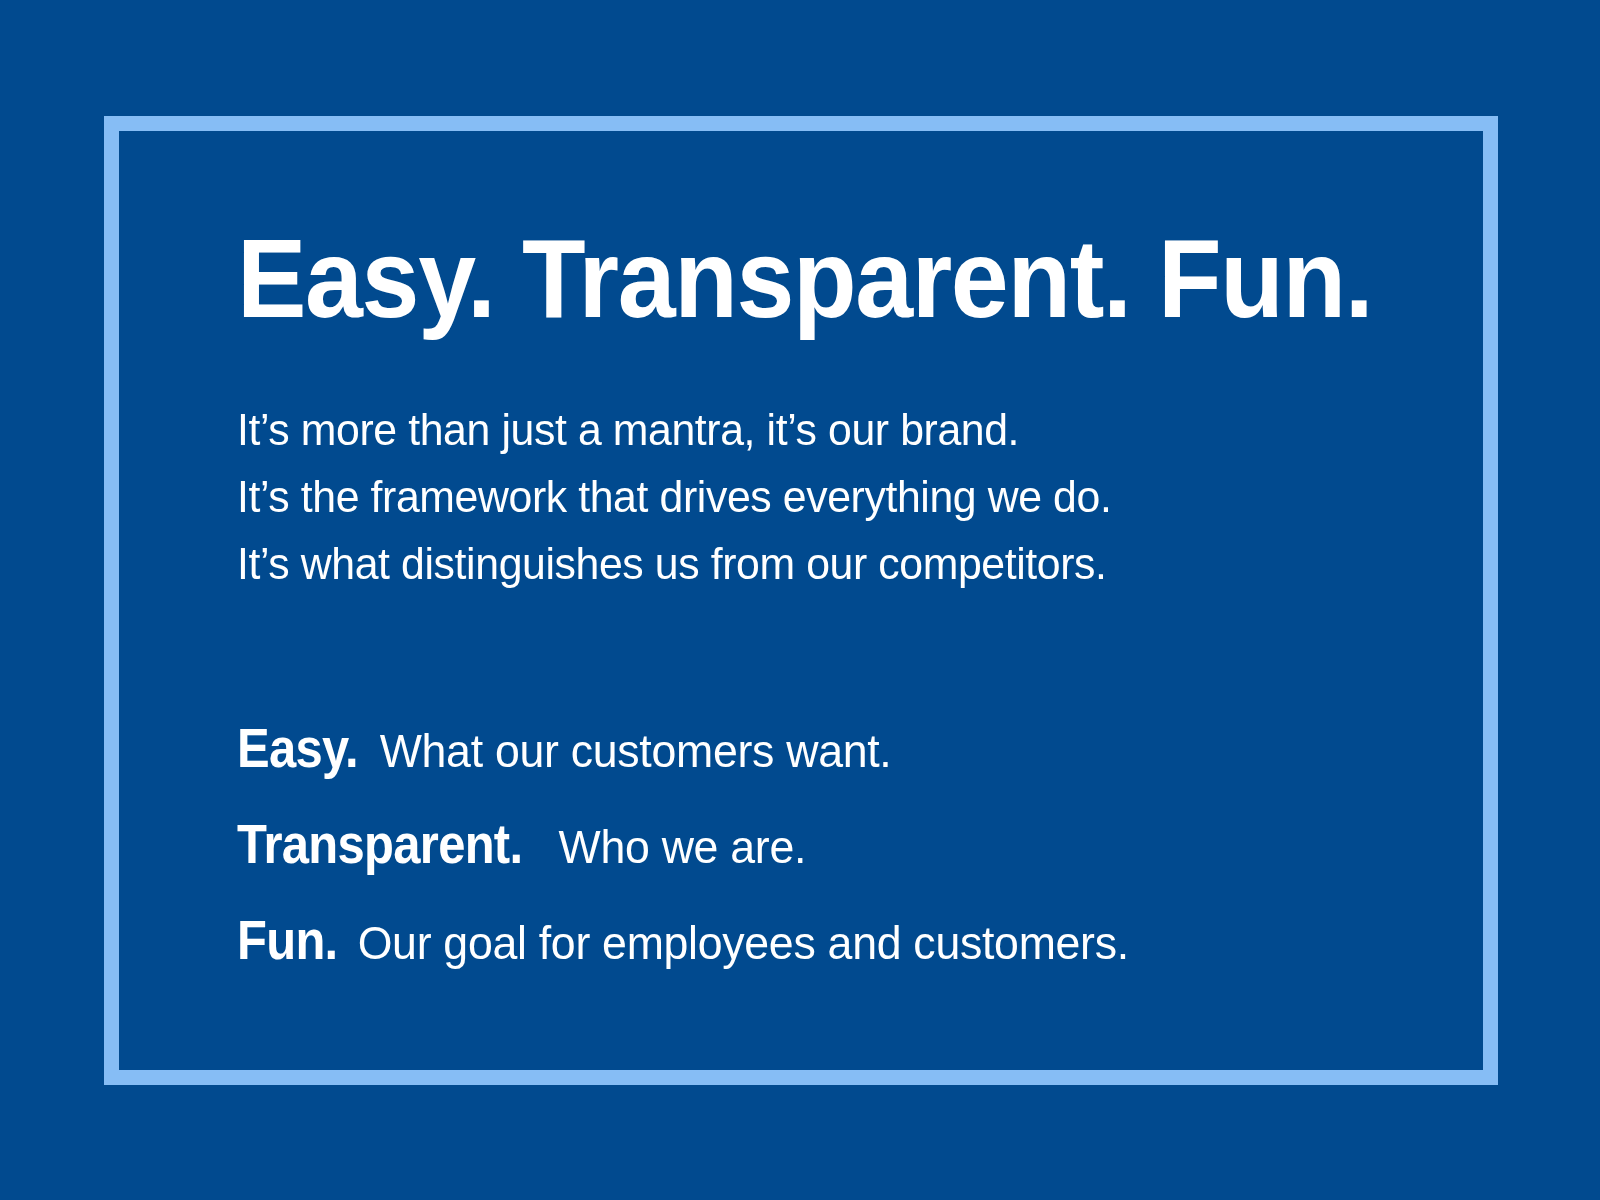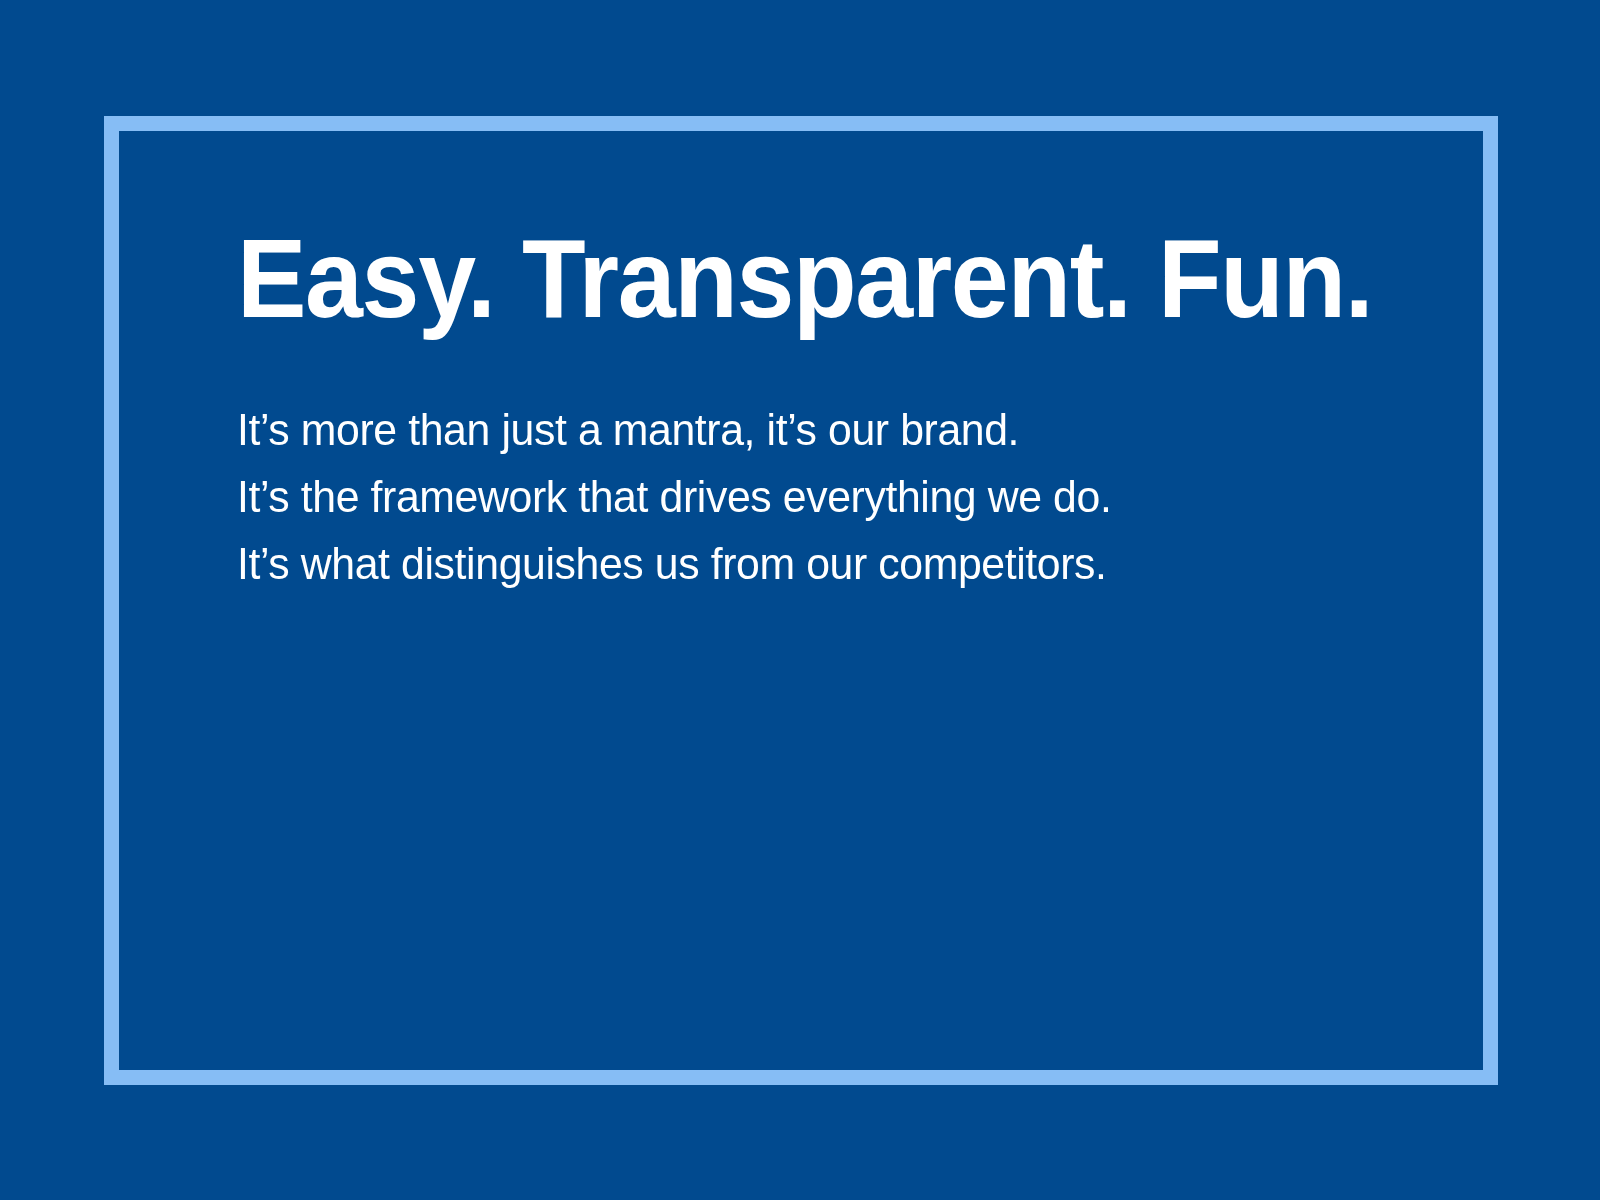--- a/index.html
+++ b/index.html
@@ -129,6 +129,21 @@
       <span class="intro-line">It’s what distinguishes us from our competitors.</span>
     </p>
 
+    <div class="definitions">
+
+      <span class="def-line">
+        <span class="def-term">Easy.</span><span class="def-desc">What our customers want.</span>
+      </span>
+
+      <span class="def-line">
+        <span class="def-term">Transparent.</span><span class="def-desc">Who we are.</span>
+      </span>
+
+      <span class="def-line">
+        <span class="def-term">Fun.</span><span class="def-desc">Our goal for employees and customers.</span>
+      </span>
+
+    </div>
 
   </div>
 </div>

